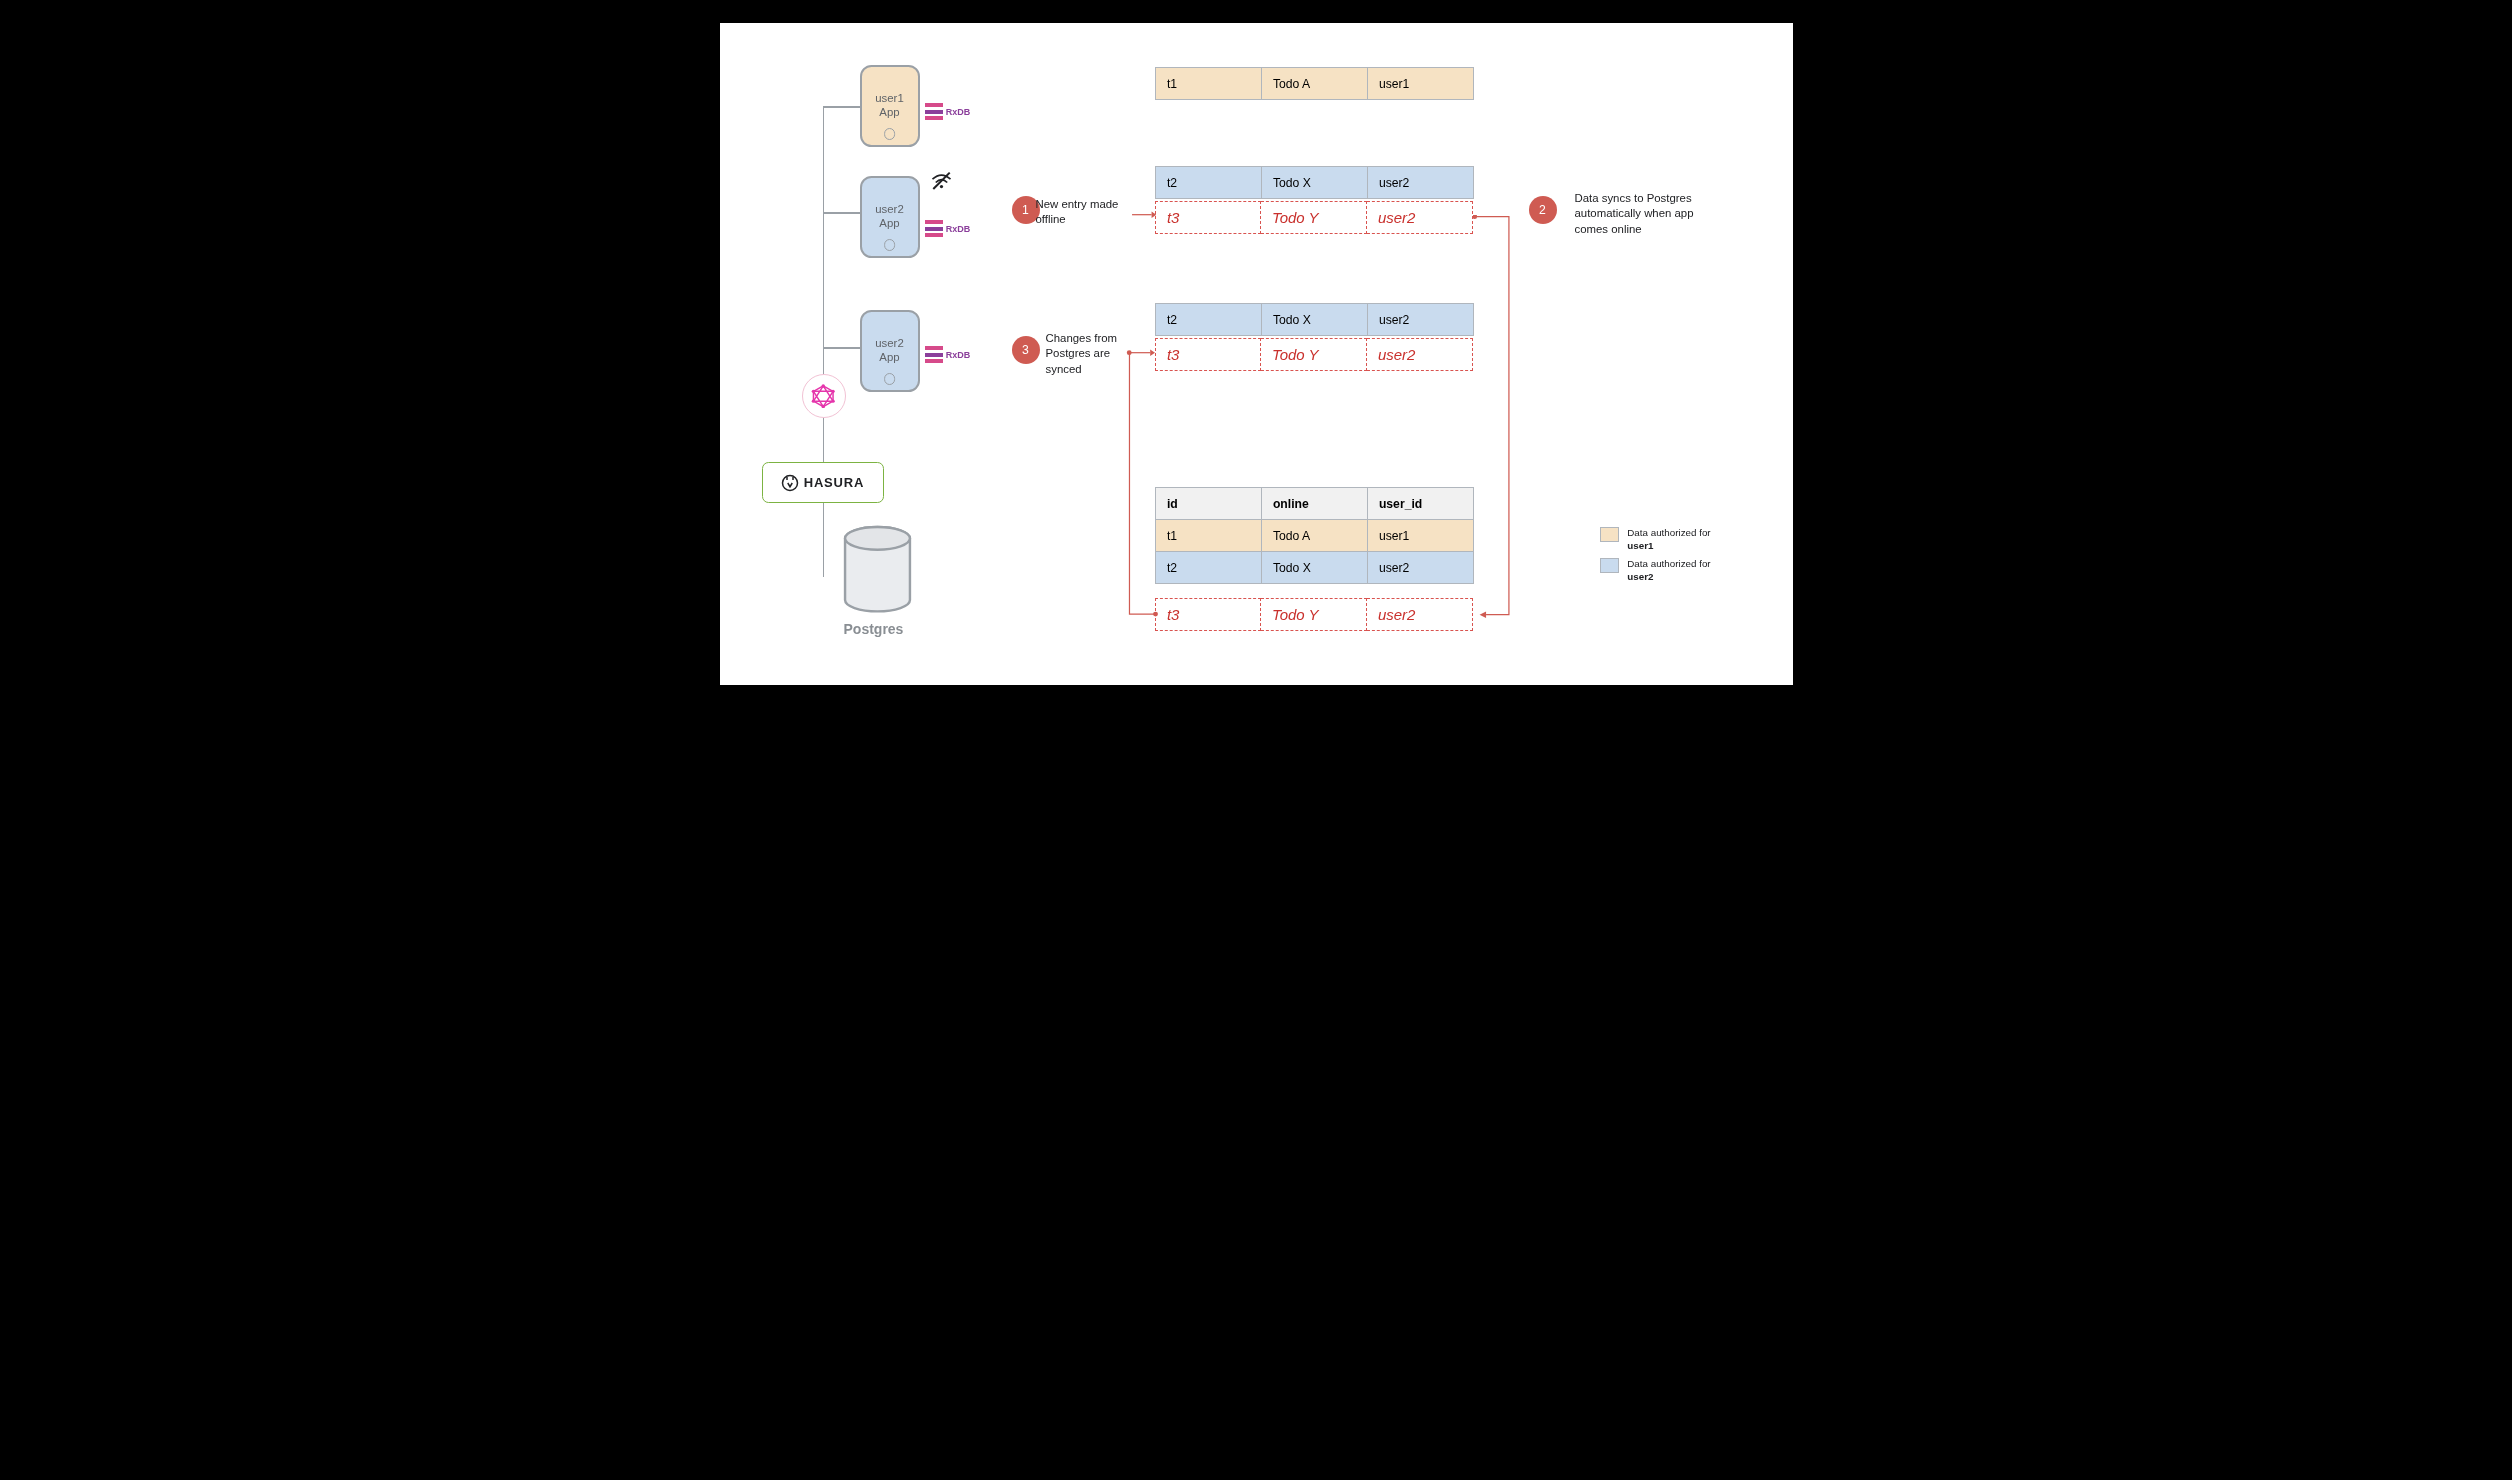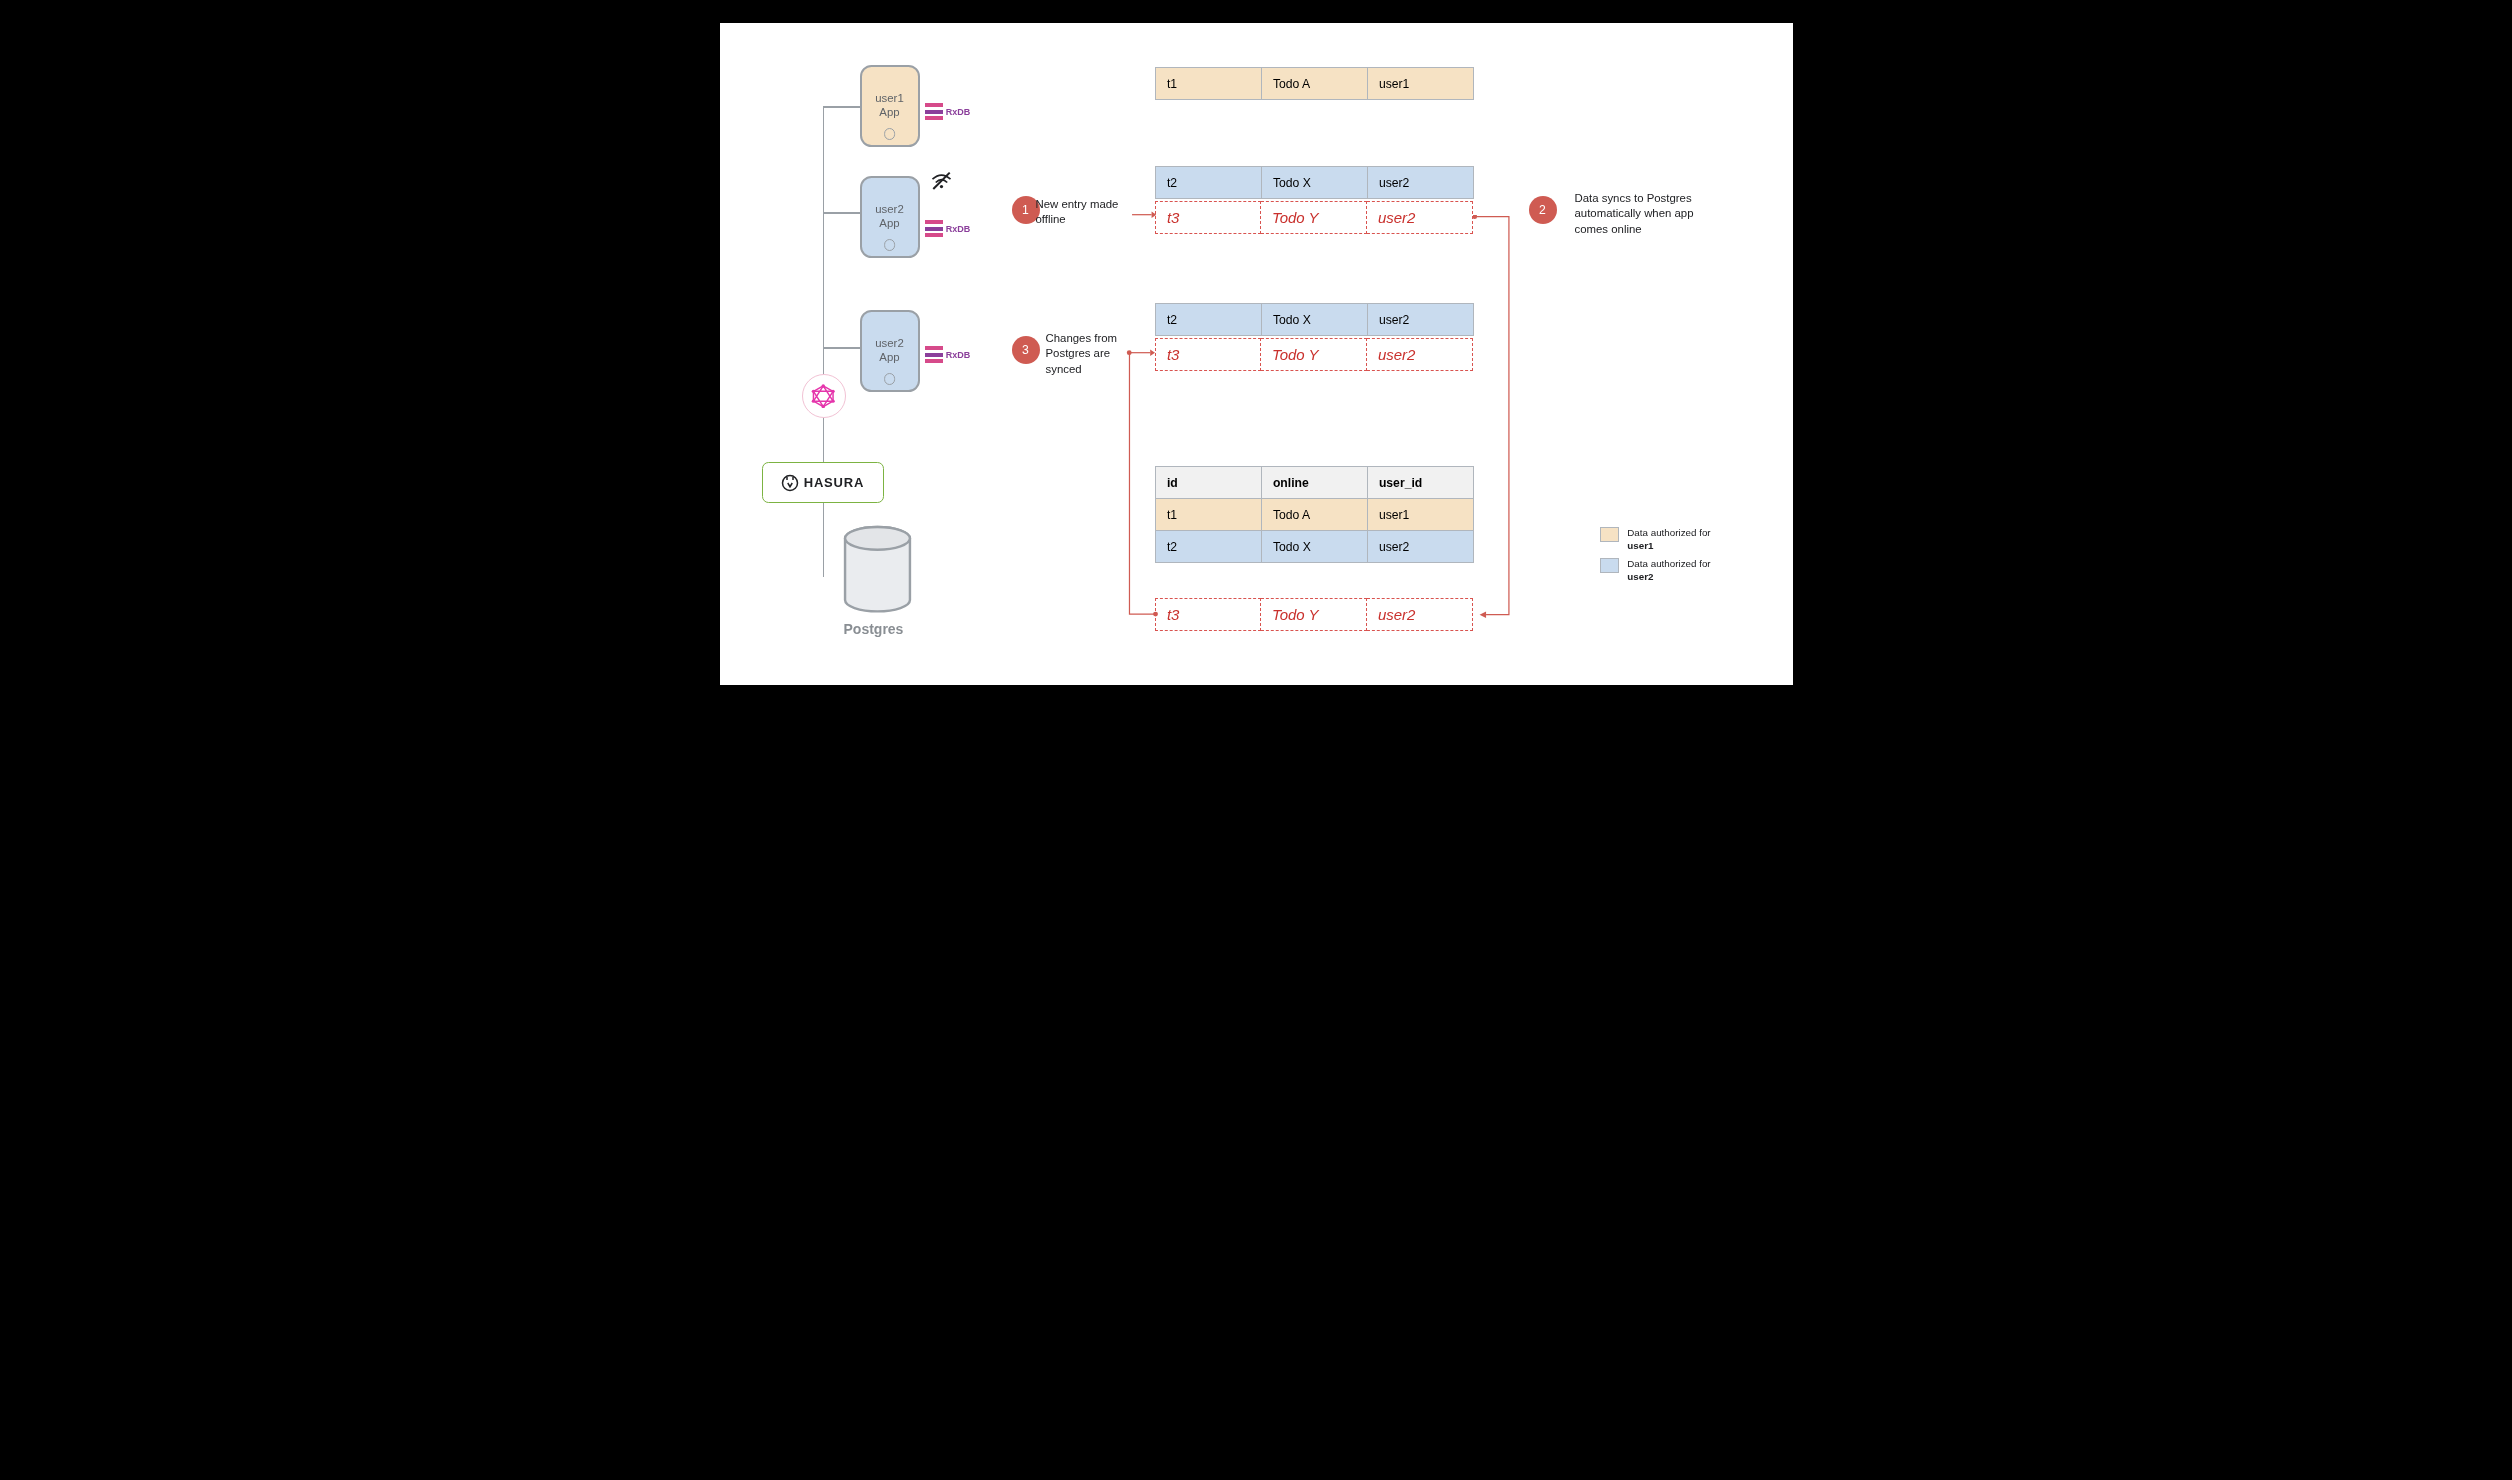--- a/index.html
+++ b/index.html
@@ -312,7 +312,7 @@
       <circle cx="36" cy="322" r="3" fill="#cf5b52"></circle>
     </svg>
 
-    <table class="tbl" style="left:435px; top:443px;">
+    <table class="tbl" style="left:435px; top:464px;">
       <tbody>
           <tr>
         <th>id</th>

